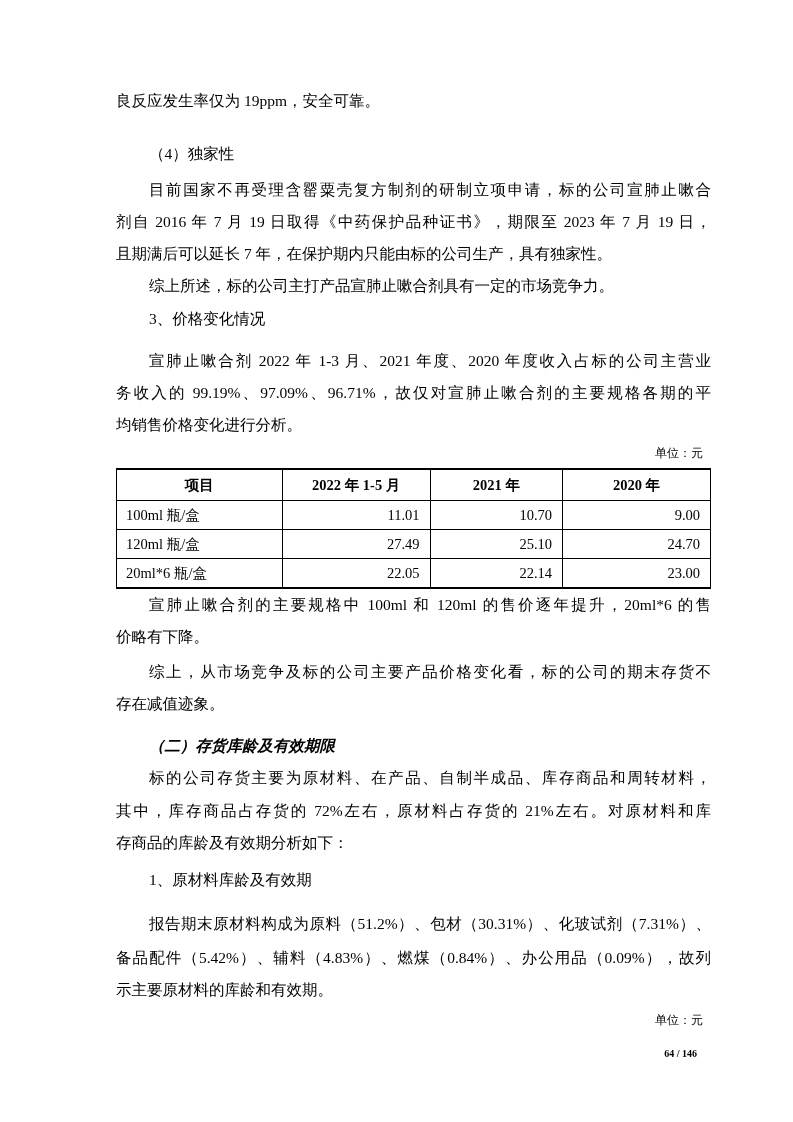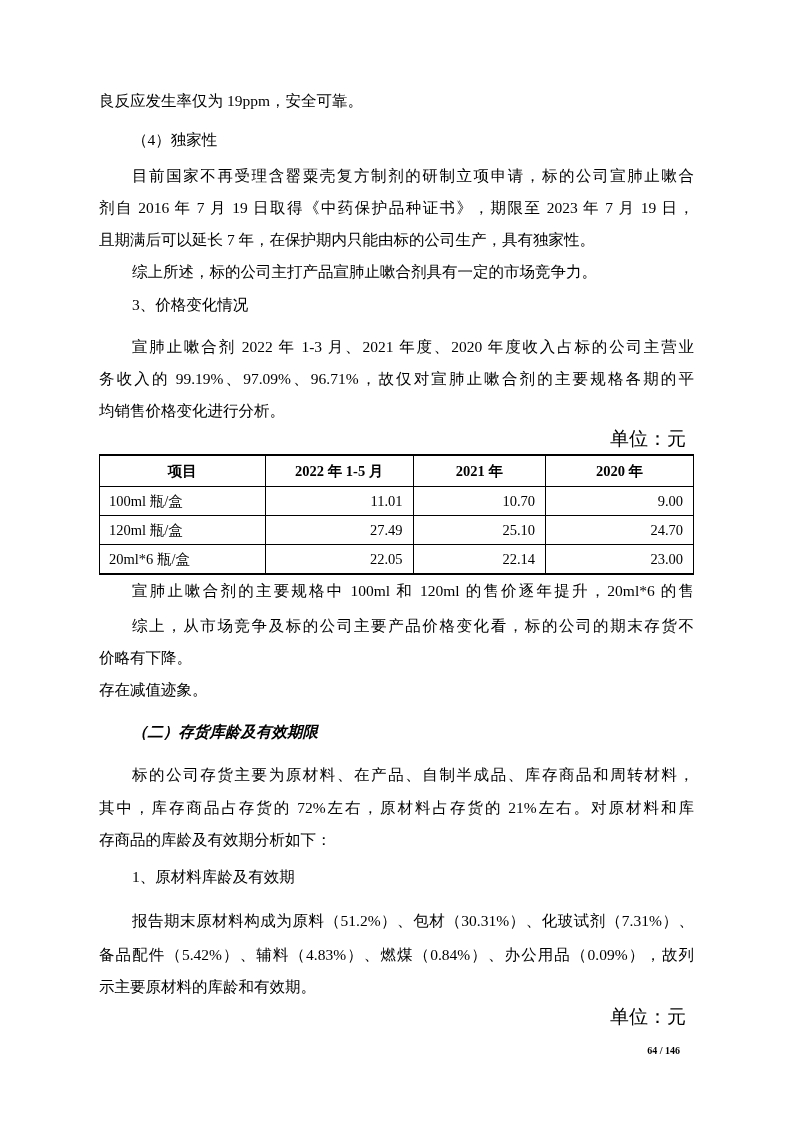--- a/index.html
+++ b/index.html
@@ -15,7 +15,7 @@
   }
   .content {
     position: absolute;
-    left: 99px;
+    left: 116px;
     top: 85px;
     width: 595px;
   }

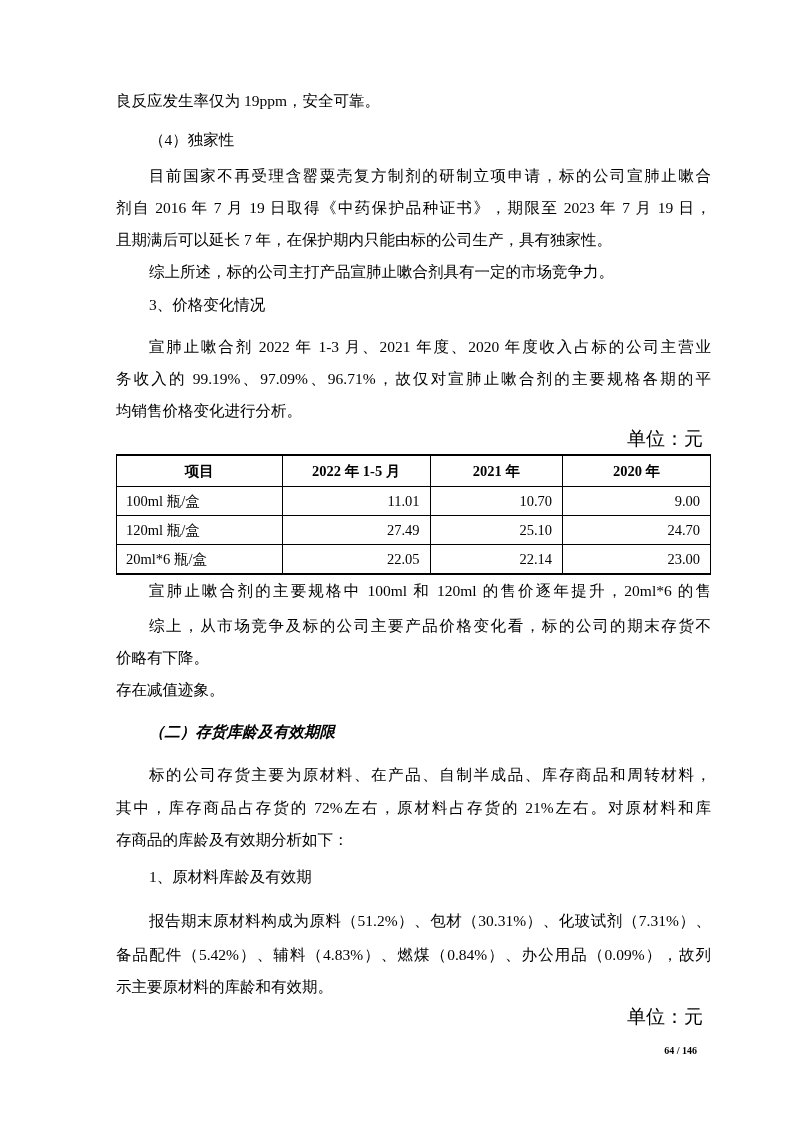--- a/index.html
+++ b/index.html
@@ -81,7 +81,7 @@
 
     <div class="line">良反应发生率仅为 19ppm，安全可靠。</div>
 
-    <div class="line indent" style="margin-top:7px">（4）独家性</div>
+    <div class="line indent" style="margin-top:21px">（4）独家性</div>
 
     <div class="line indent justify" style="margin-top:4px">目前国家不再受理含罂粟壳复方制剂的研制立项申请，标的公司宣肺止嗽合</div>
     <div class="line justify">剂自 2016 年 7 月 19 日取得《中药保护品种证书》，期限至 2023 年 7 月 19 日，</div>

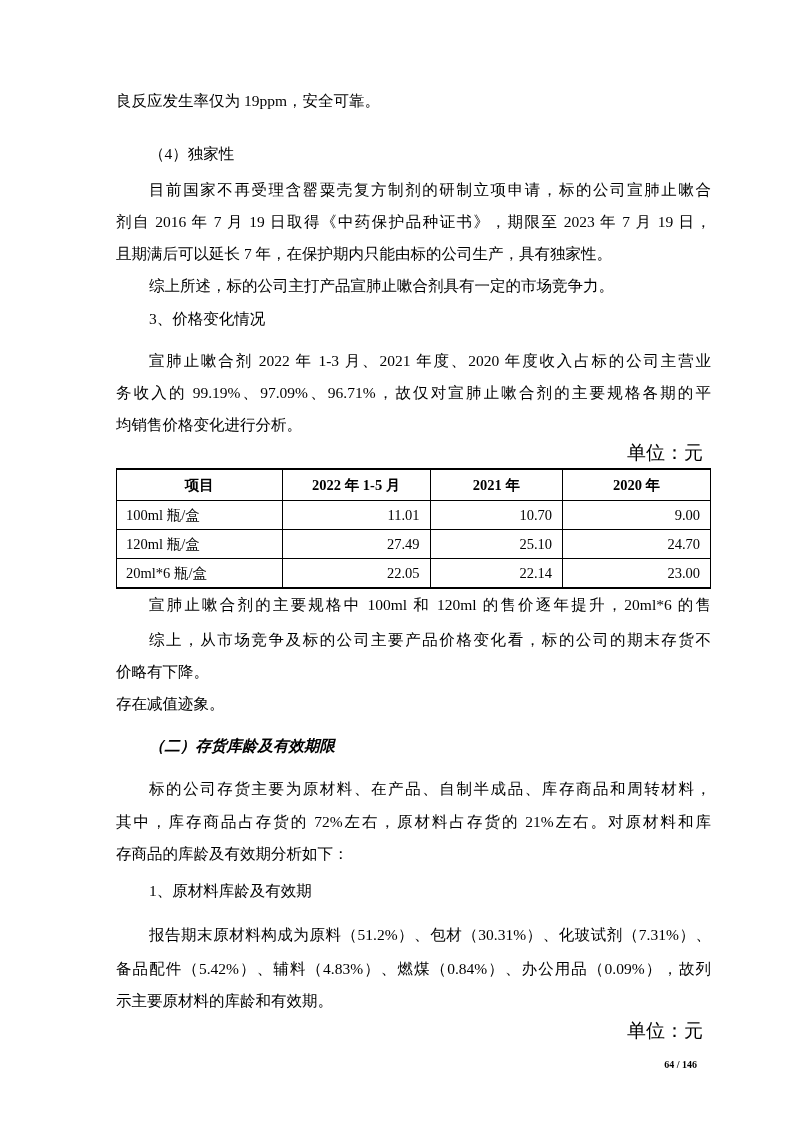--- a/index.html
+++ b/index.html
@@ -36,7 +36,7 @@
   .unit-line {
     height: 24px;
     line-height: 24px;
-    font-size: 19px;
+    font-size: 12px;
     text-align: right;
     padding-right: 8px;
   }

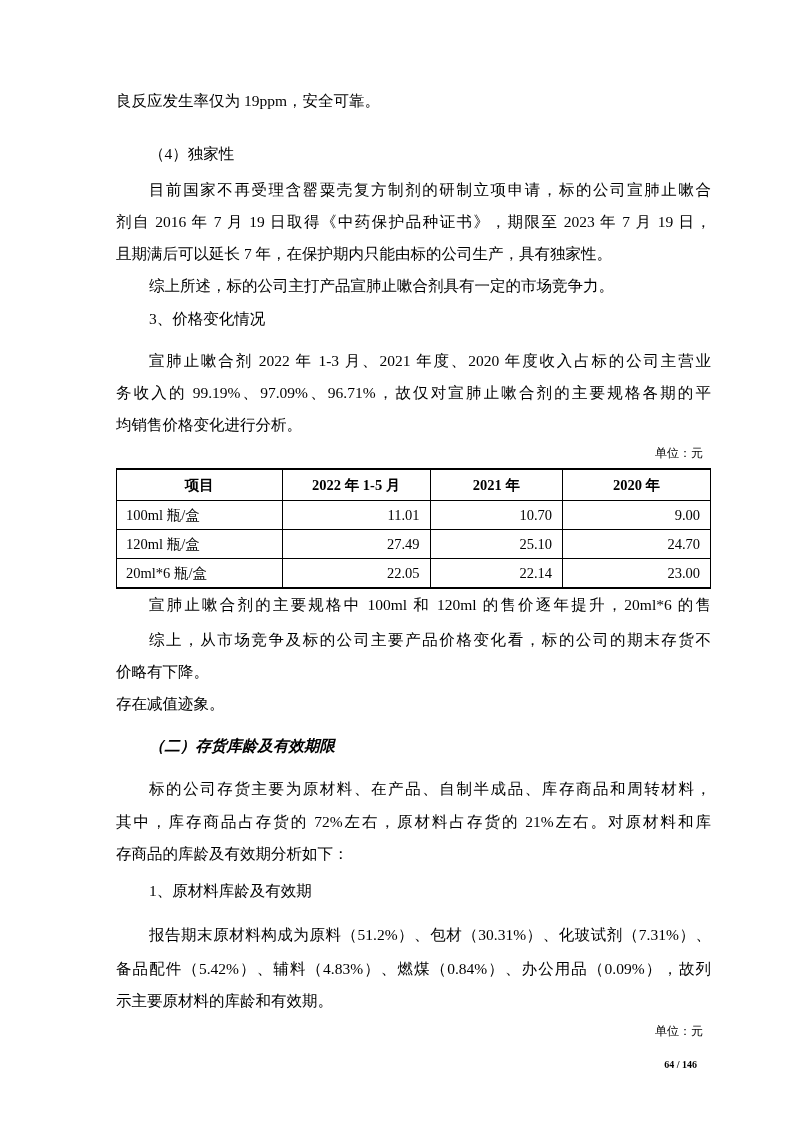--- a/index.html
+++ b/index.html
@@ -135,9 +135,9 @@
     </table>
 
     <div class="line indent justify">宣肺止嗽合剂的主要规格中 100ml 和 120ml 的售价逐年提升，20ml*6 的售</div>
+    <div class="line">价略有下降。</div>
+
     <div class="line indent justify" style="margin-top:3px">综上，从市场竞争及标的公司主要产品价格变化看，标的公司的期末存货不</div>
-
-    <div class="line">价略有下降。</div>
     <div class="line">存在减值迹象。</div>
 
     <div class="line indent heading-bold" style="margin-top:10px">（二）存货库龄及有效期限</div>

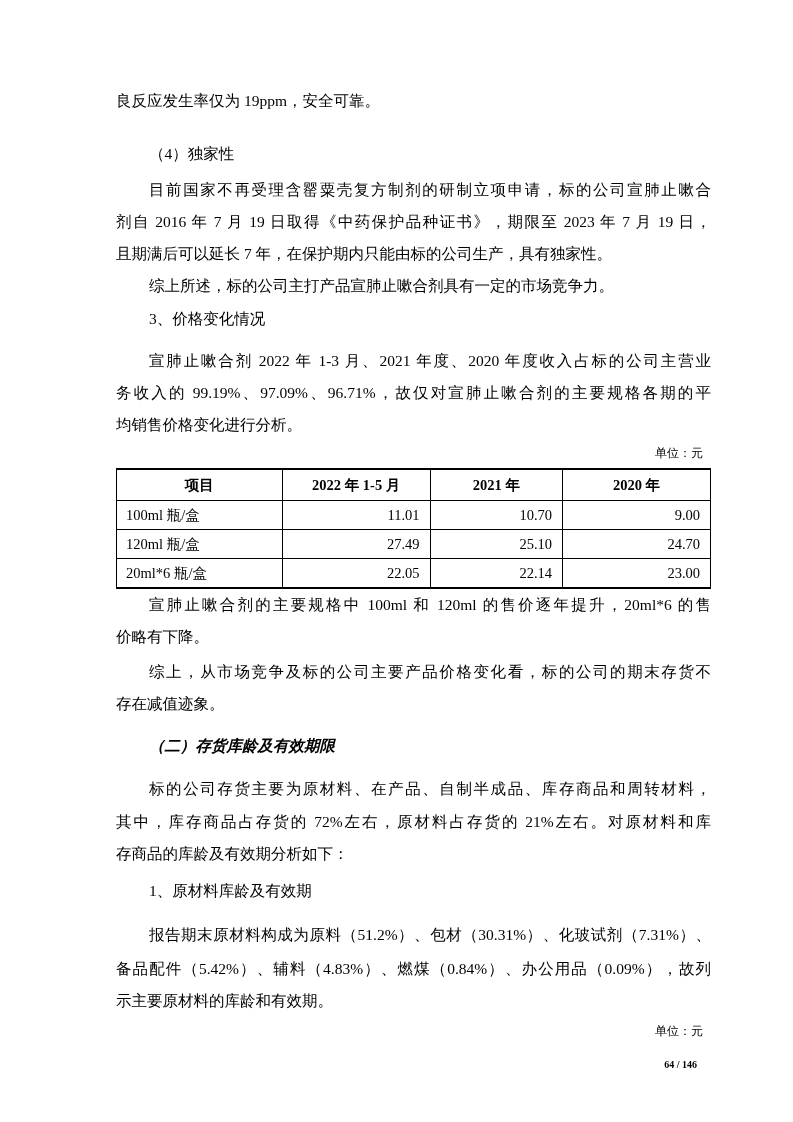--- a/index.html
+++ b/index.html
@@ -142,7 +142,7 @@
 
     <div class="line indent heading-bold" style="margin-top:10px">（二）存货库龄及有效期限</div>
 
-    <div class="line indent justify" style="margin-top:11px">标的公司存货主要为原材料、在产品、自制半成品、库存商品和周转材料，</div>
+    <div class="line indent justify" style="">标的公司存货主要为原材料、在产品、自制半成品、库存商品和周转材料，</div>
     <div class="line justify" style="margin-top:1px">其中，库存商品占存货的 72%左右，原材料占存货的 21%左右。对原材料和库</div>
     <div class="line">存商品的库龄及有效期分析如下：</div>
 

